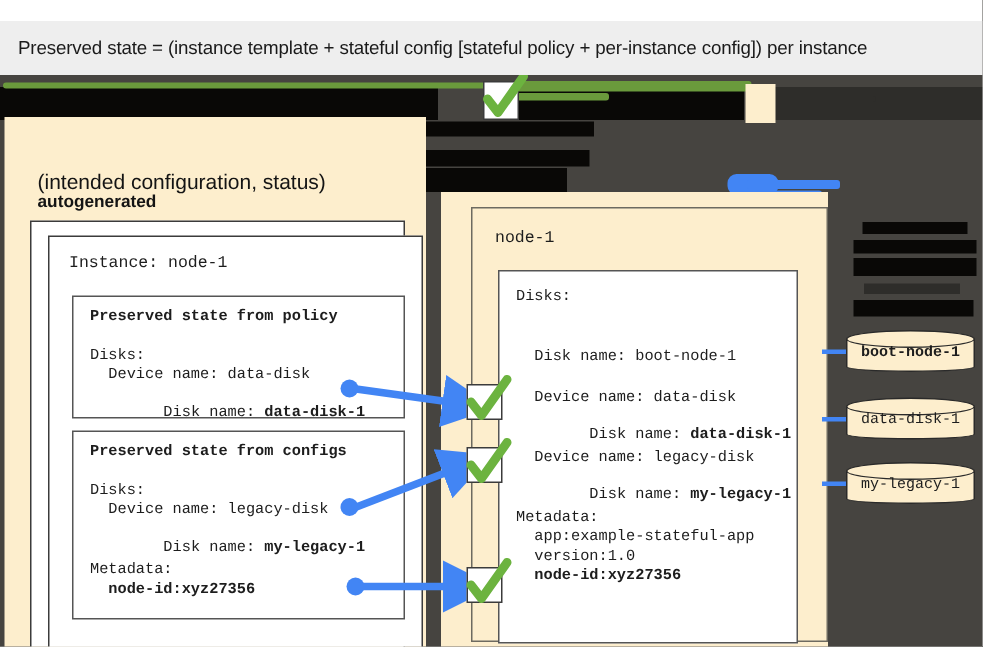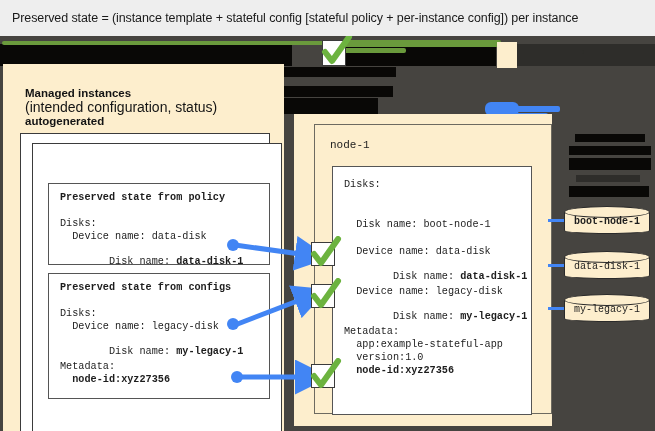--- a/index.html
+++ b/index.html
@@ -9,7 +9,7 @@
     font-family:"Liberation Sans",sans-serif;
     -webkit-font-smoothing:antialiased;
   }
-  .root{position:absolute;left:0;top:0;width:655px;height:340px;}
+  .root{position:absolute;left:0;top:14px;width:655px;height:340px;}
 
   
   .caption{

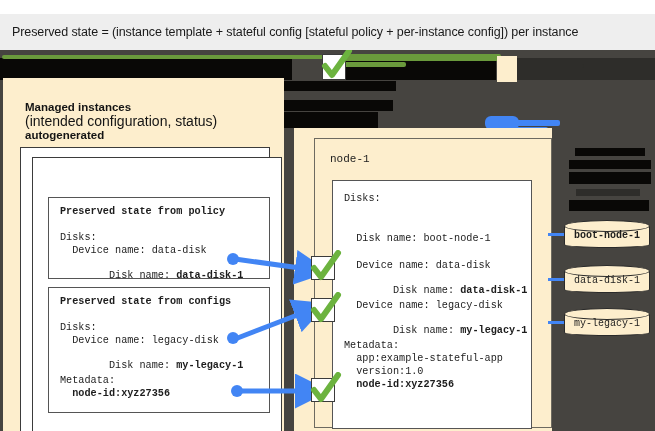--- a/index.html
+++ b/index.html
@@ -125,7 +125,6 @@
     <div class="panel-cream" style="left:3px;top:28px;width:281px;height:367px;">
     </div>
 
-    <div class="sans t-title" style="position:absolute;left:25px;top:51px;">Managed instances</div>
     <div class="sans t-sub" style="position:absolute;left:25px;top:65px;">(intended configuration, status)</div>
     <div class="sans t-title" style="position:absolute;left:25px;top:79px;">autogenerated</div>
 

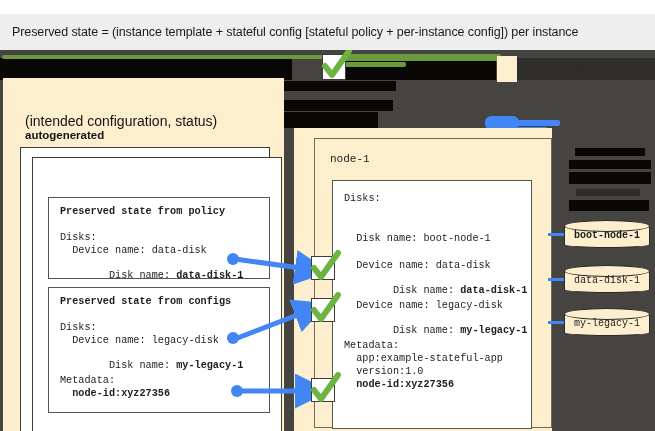--- a/index.html
+++ b/index.html
@@ -132,6 +132,7 @@
 
     <div class="box-white" style="left:32px;top:107px;width:250px;height:296px;"></div>
 
+    <div class="mono m-11" style="position:absolute;left:46px;top:120px;">Instance: node-1</div>
 
     <div class="box-white-thin" style="left:48px;top:147px;width:222px;height:82px;"></div>
     <div class="mono m-10b" style="position:absolute;left:60px;top:156px;">Preserved state from policy</div>

